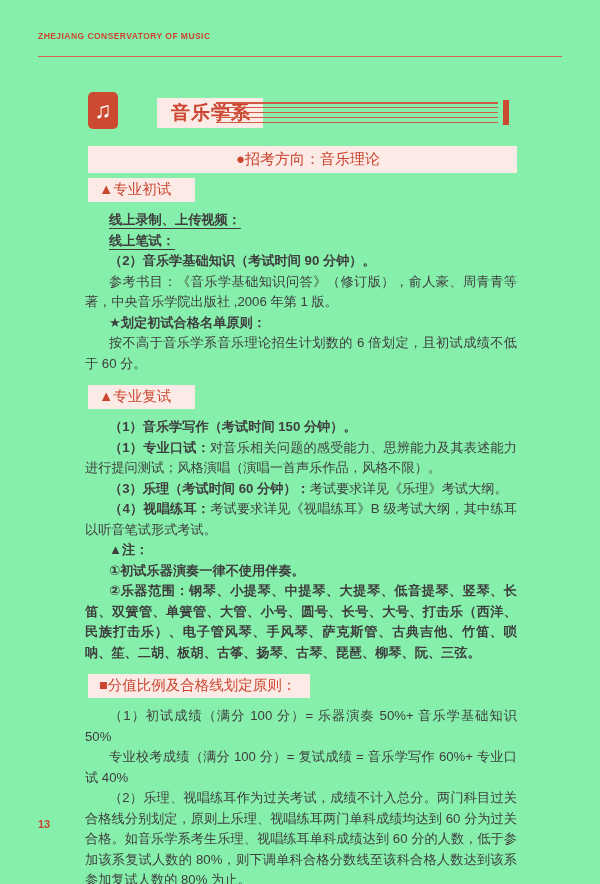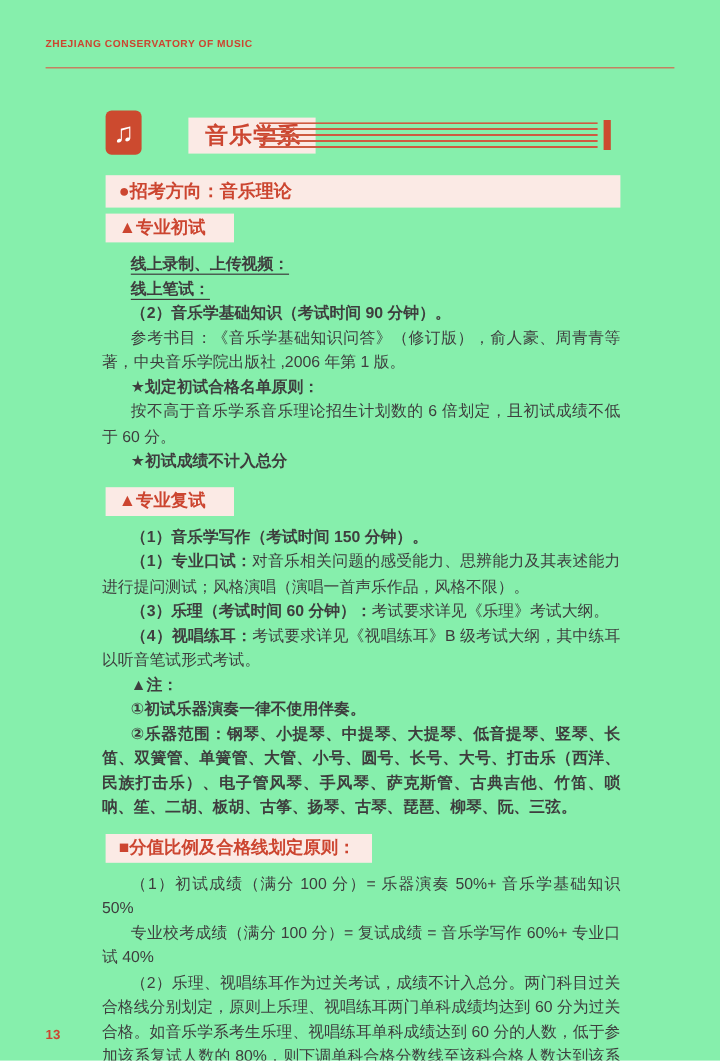--- a/index.html
+++ b/index.html
@@ -25,7 +25,7 @@
   .staff-bar{position:absolute;left:503px;top:100px;width:6px;height:25px;background:var(--icon);}
 
   .content{position:absolute;left:85px;top:146px;width:432px;color:var(--body);}
-  .band{background:var(--band);color:var(--accent);font-weight:bold;}
+  .band{background:var(--band);color:var(--accent);font-weight:normal;text-align:center;}
   .band-wide{width:calc(100% - 3px);margin:0 0 5px 3px;padding:4px 0 4px 11px;font-size:15px;}
   .band-sm,.band-mid{width:fit-content;margin:11px 0 8px 3px;padding:2px 24px 3px 11px;font-size:14.5px;}
   .band-mid{padding-right:14px;}

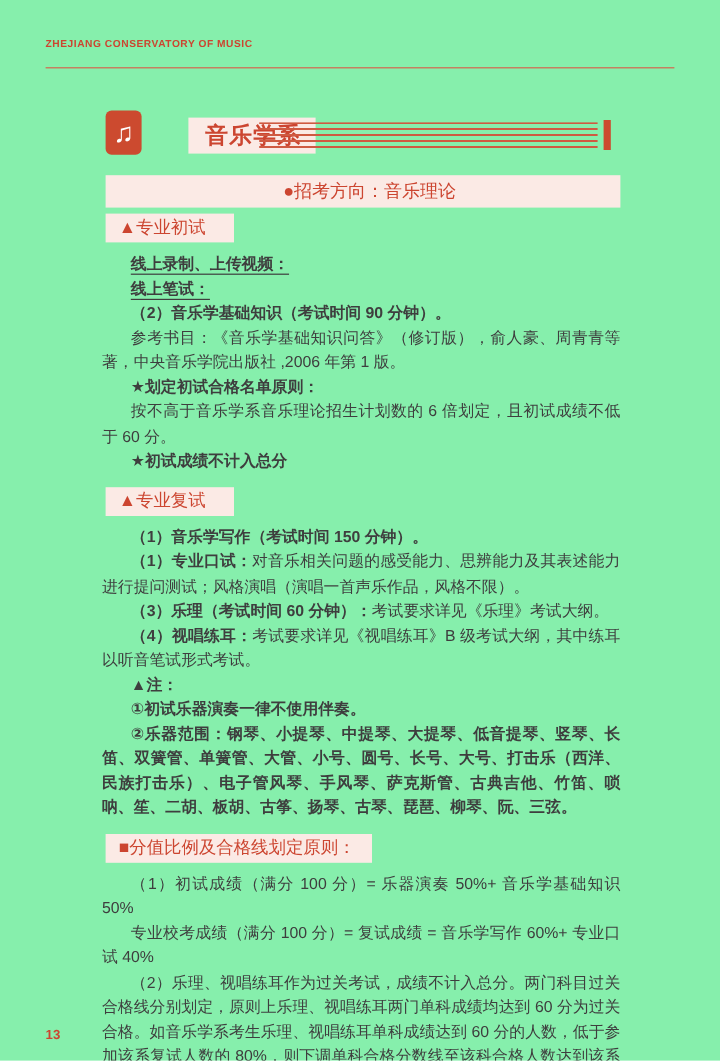--- a/index.html
+++ b/index.html
@@ -62,7 +62,6 @@
       <p><span class="">参考书目：《音乐学基础知识问答》（修订版），俞人豪、周青青等著，中央音乐学院出版社 ,2006 年第 1 版。</span></p>
       <p><span class="b ">★划定初试合格名单原则：</span></p>
       <p><span class="">按不高于音乐学系音乐理论招生计划数的 6 倍划定，且初试成绩不低于 60 分。</span></p>
-      <p><span class="b ">★初试成绩不计入总分</span></p>
       <div class="band band-sm">▲专业复试</div>
       <p><span class="b ">（1）音乐学写作（考试时间 150 分钟）。</span></p>
       <p><span class="b ">（1）专业口试：</span><span class="">对音乐相关问题的感受能力、思辨能力及其表述能力进行提问测试；风格演唱（演唱一首声乐作品，风格不限）。</span></p>

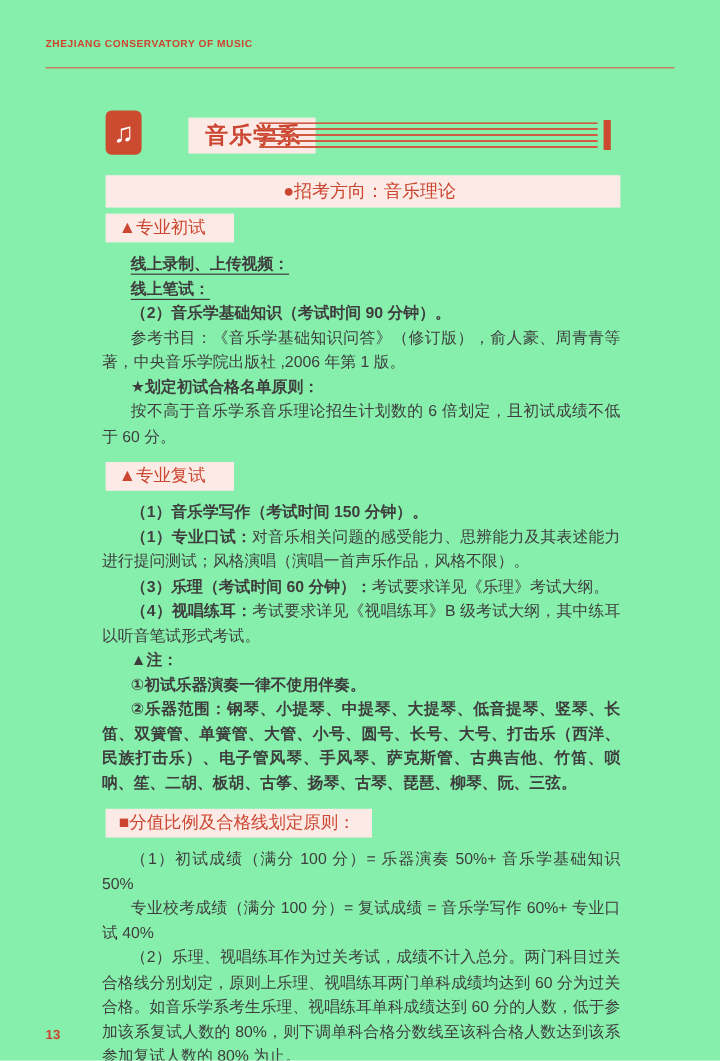--- a/index.html
+++ b/index.html
@@ -35,7 +35,7 @@
   .b{font-weight:bold;}
   .u{text-decoration:underline;text-underline-offset:3.5px;}
 
-  .page-number{position:absolute;left:38px;top:818px;font-size:11px;font-weight:bold;color:var(--accent);margin-top:39px;}
+  .page-number{position:absolute;left:38px;top:818px;font-size:11px;font-weight:bold;color:var(--accent);}
 </style>
 </head>
 <body>

